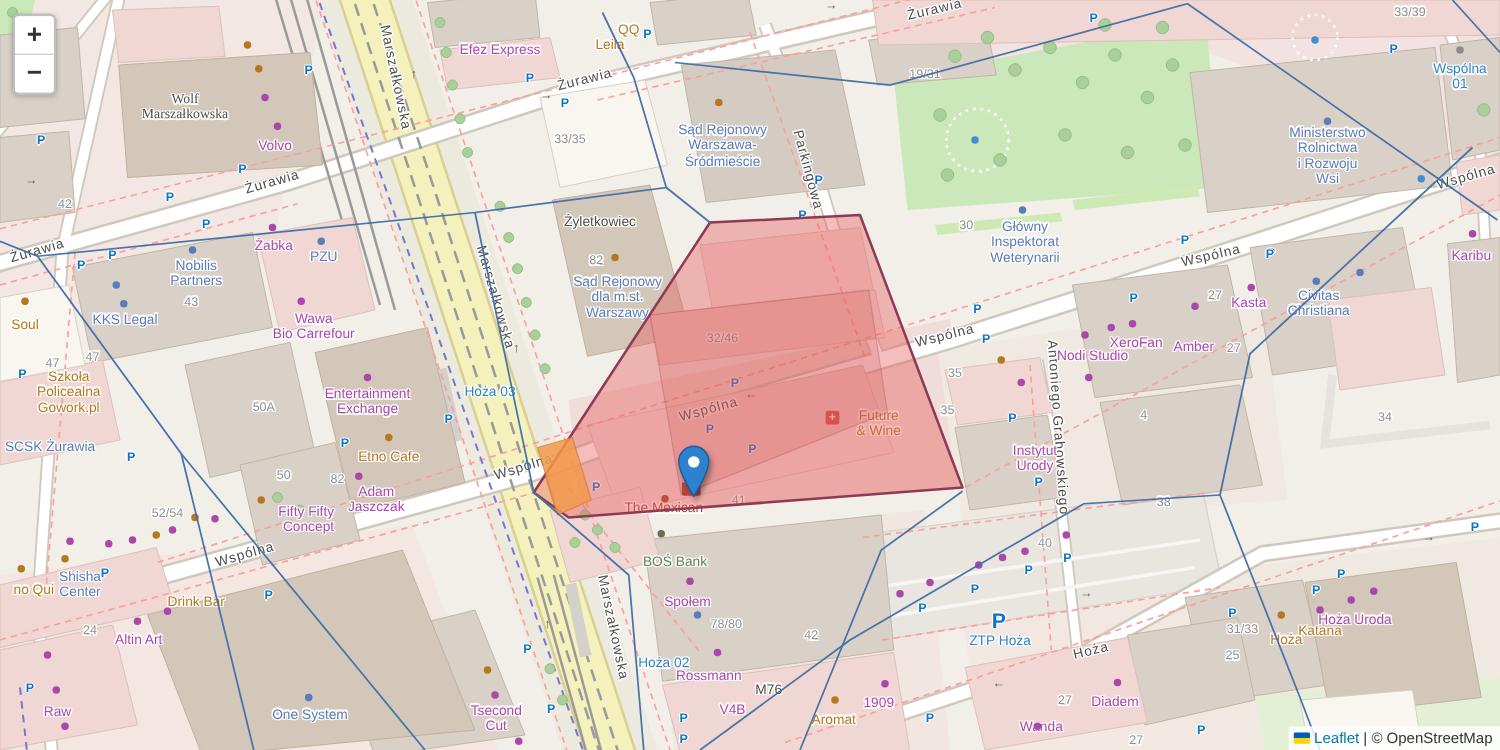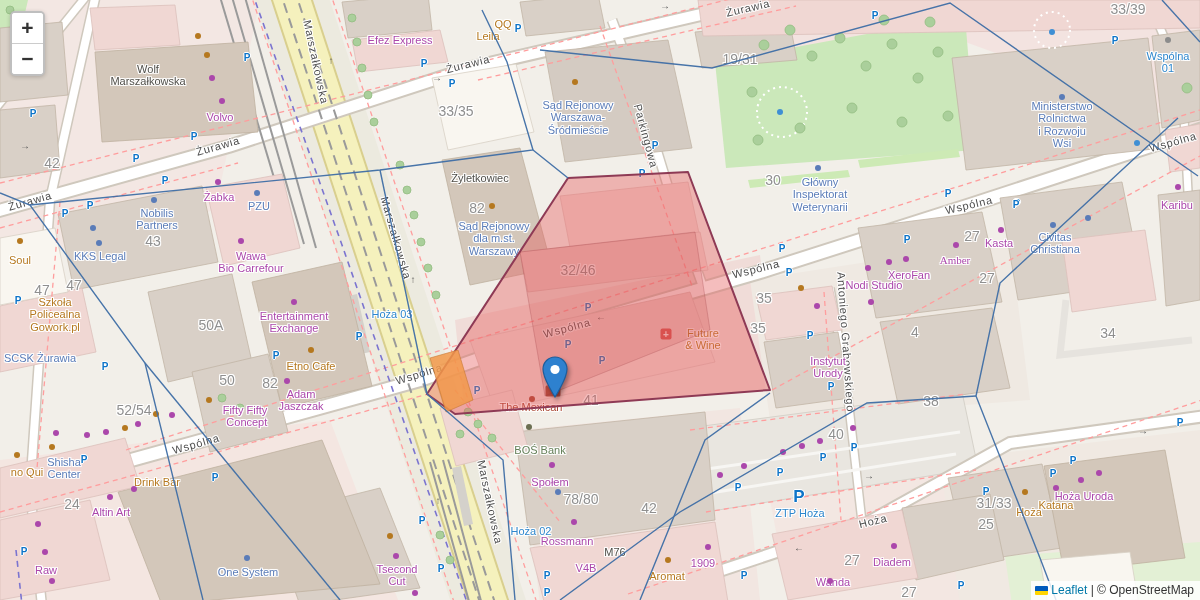--- a/index.html
+++ b/index.html
@@ -33,7 +33,7 @@
   .am{color:#b5781f;}
   .of{color:#5a7cb8;}
   .tr{color:#2d86cc;}
-  .nm{color:#8f8f8f;font-size:14px;}
+  .nm{color:#8f8f8f;font-size:10px;}
   .bd{color:#4f4e49;}
   .gr{color:#647f58;}
   .rs{color:#a84430;}

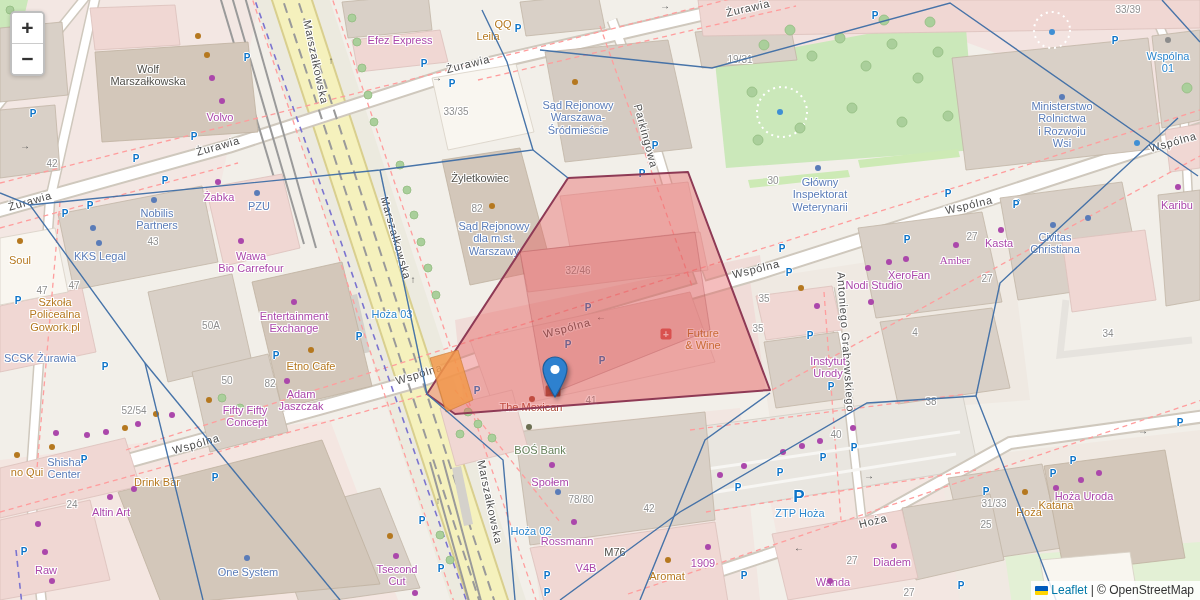--- a/index.html
+++ b/index.html
@@ -325,7 +325,7 @@
 Gowork.pl</div>
       <div class="lbl rs" style="left: 531px; top: 407px;">The Mexican</div>
       <div class="lbl gr" style="left: 540px; top: 450px;">BOŚ Bank</div>
-      <div class="lbl bd" style="left: 148px; top: 75px;">Wolf
+      <div class="lbl bd" style="left: 148px; top: 86px; font-family: Liberation Serif, serif;">Wolf
 Marszałkowska</div>
       <div class="lbl bd" style="left: 480px; top: 178px;">Żyletkowiec</div>
       <div class="lbl bd" style="left: 615px; top: 552px;">M76</div>

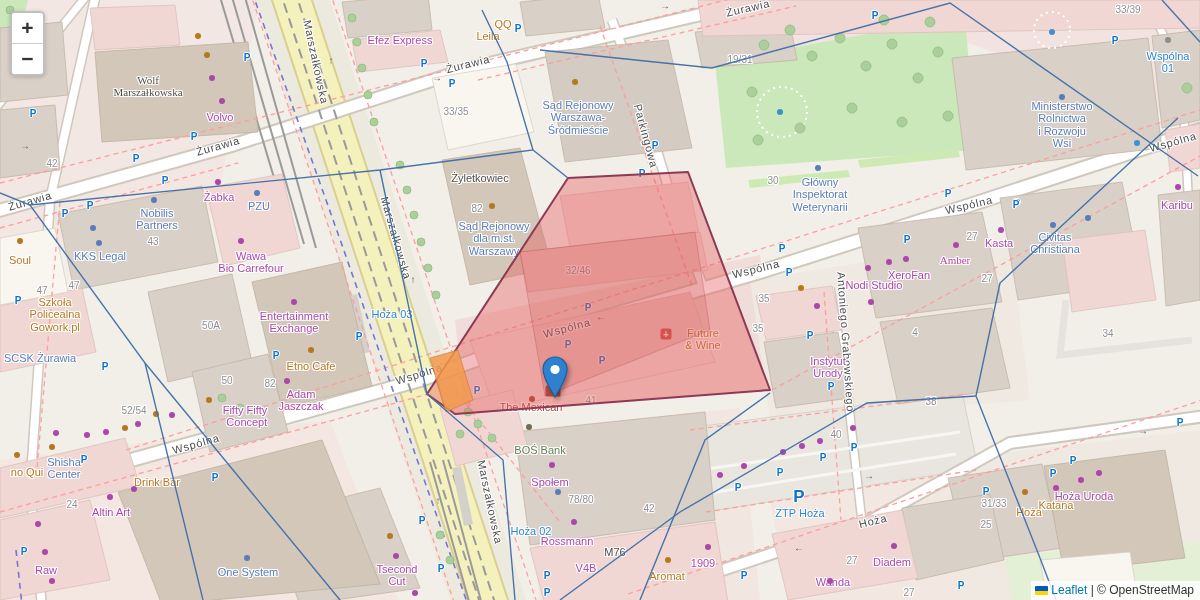--- a/index.html
+++ b/index.html
@@ -304,7 +304,7 @@
       <div class="lbl sh" style="left: 1084px; top: 496px;">Hoża Uroda</div>
       <div class="lbl sh" style="left: 1177px; top: 205px;">Karibu</div>
       <div class="lbl sh" style="left: 999px; top: 243px;">Kasta</div>
-      <div class="lbl sh" style="left: 955px; top: 260px; font-family: Liberation Serif, serif;">Amber</div>
+      <div class="lbl sh" style="left: 955px; top: 278px;">Amber</div>
       <div class="lbl sh" style="left: 909px; top: 275px;">XeroFan</div>
       <div class="lbl sh" style="left: 874px; top: 285px;">Nodi Studio</div>
       <div class="lbl sh" style="left: 828px; top: 324px; margin-top: 43px;">Instytut

